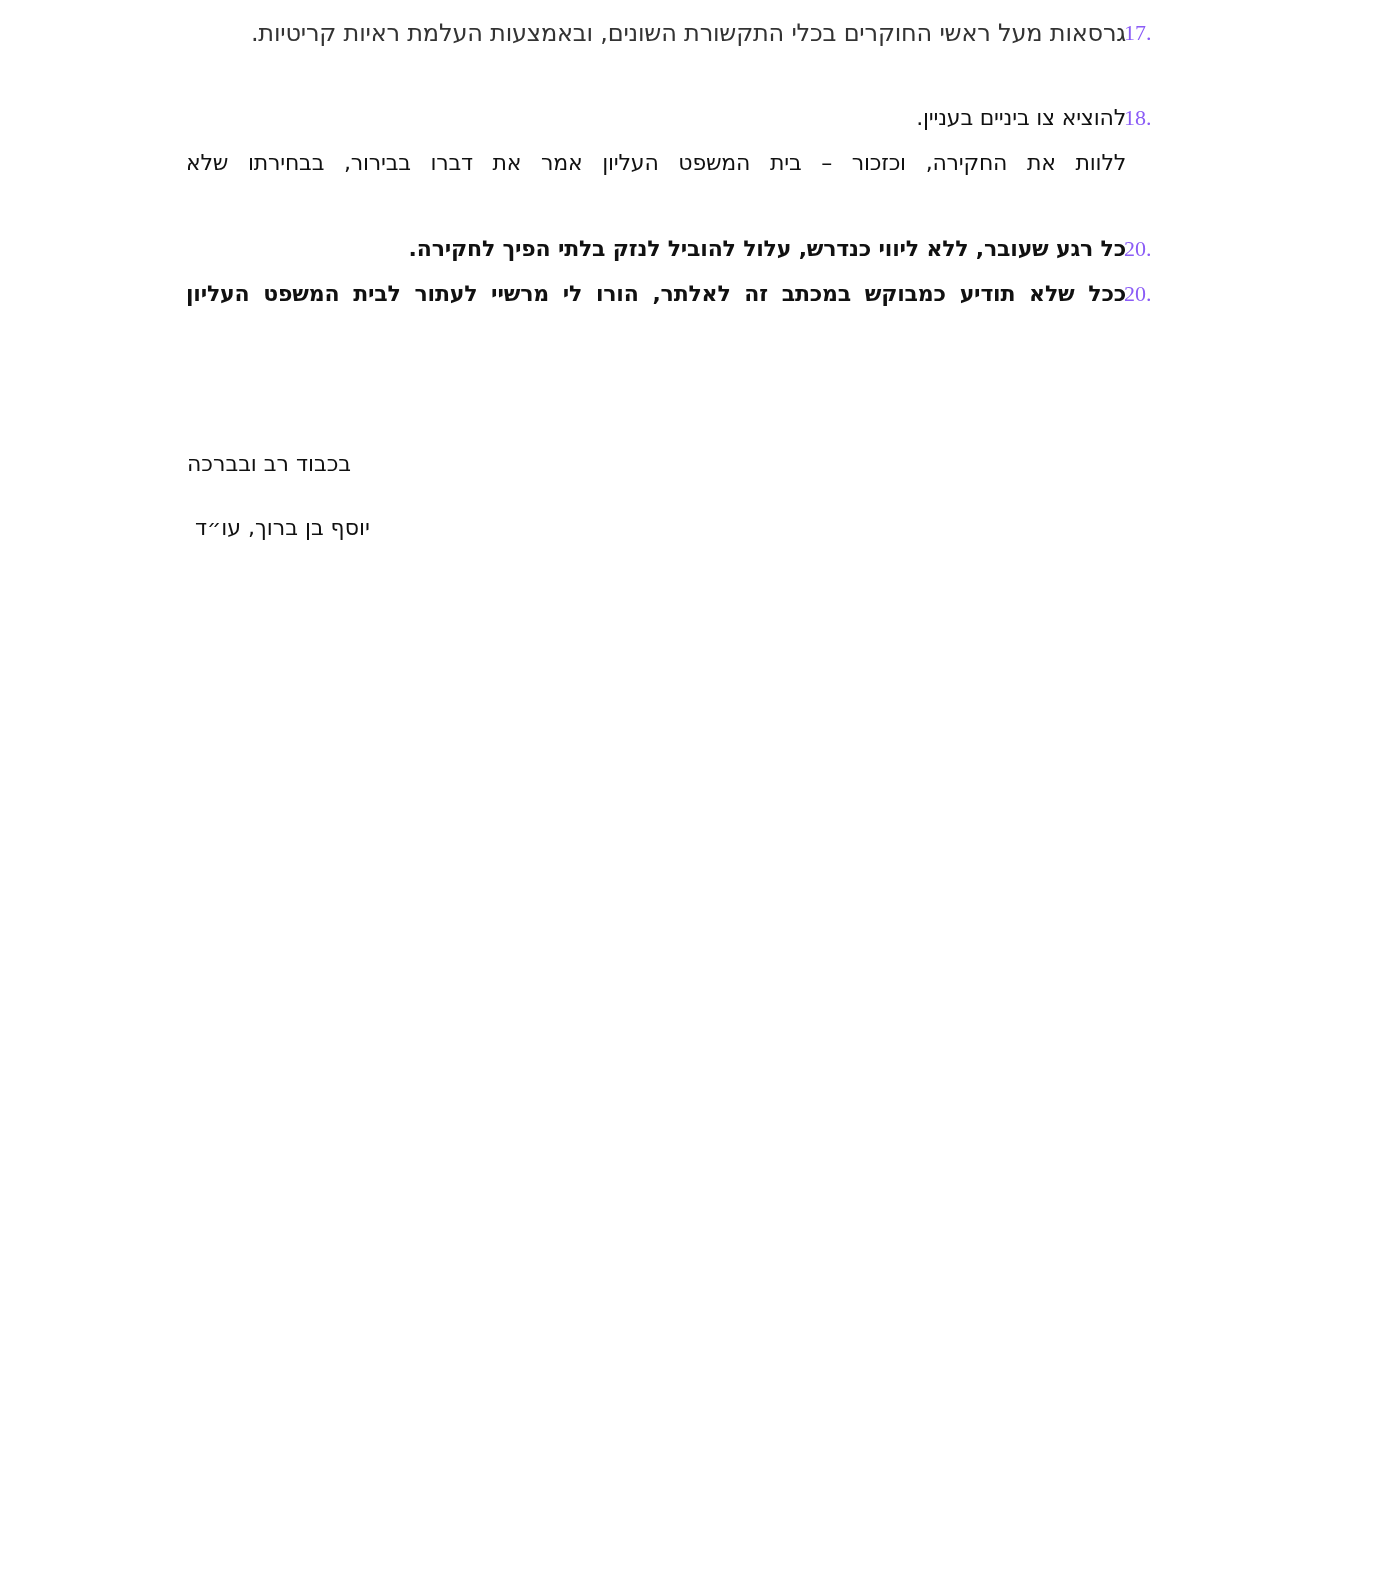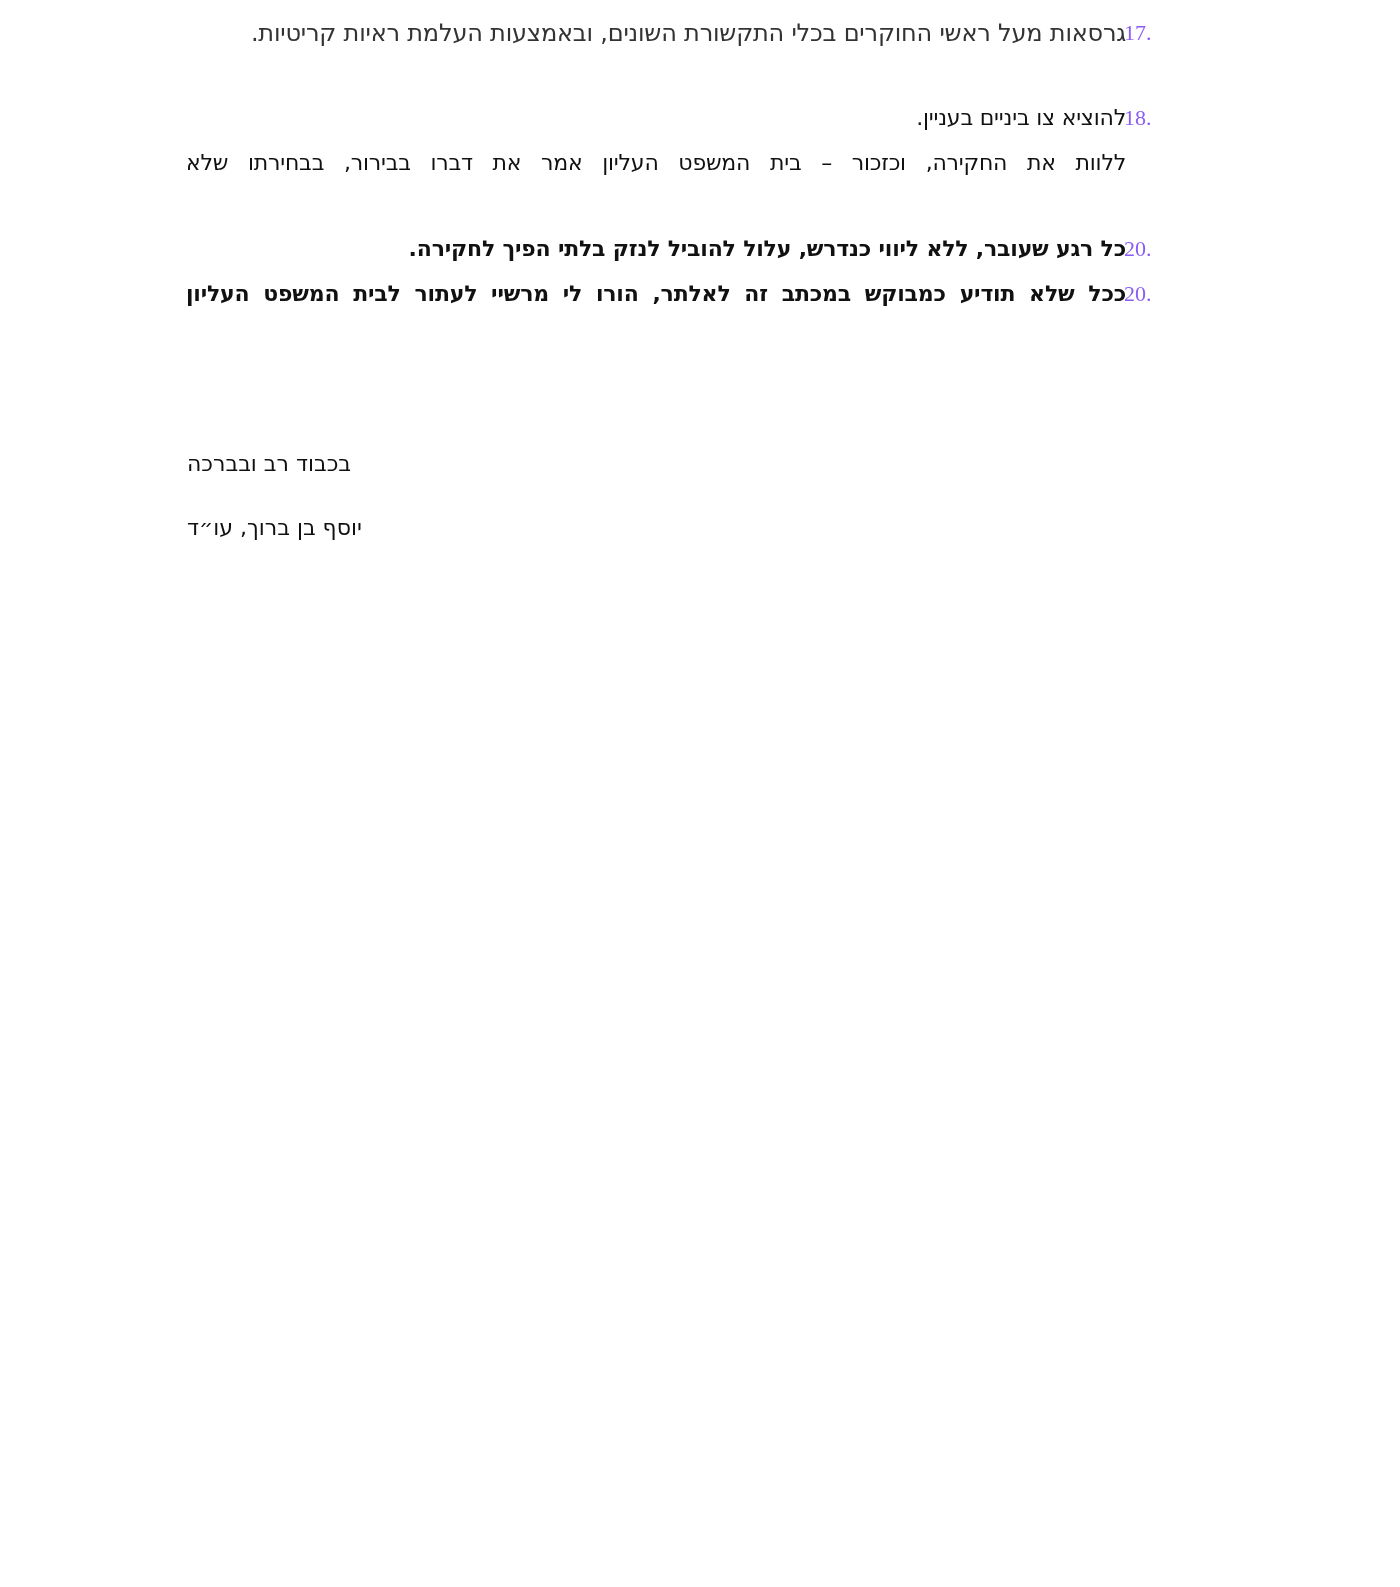--- a/index.html
+++ b/index.html
@@ -113,7 +113,7 @@
   </div>
 
   <div class="closing" style="top: 449px;">בכבוד רב ובברכה</div>
-  <div class="closing" style="top: 513px;">יוסף בן ברוך, עו״ד</div>
+  <div class="closing" style="top: 513px; margin-left: 8px;">יוסף בן ברוך, עו״ד</div>
 
 </div>
 

